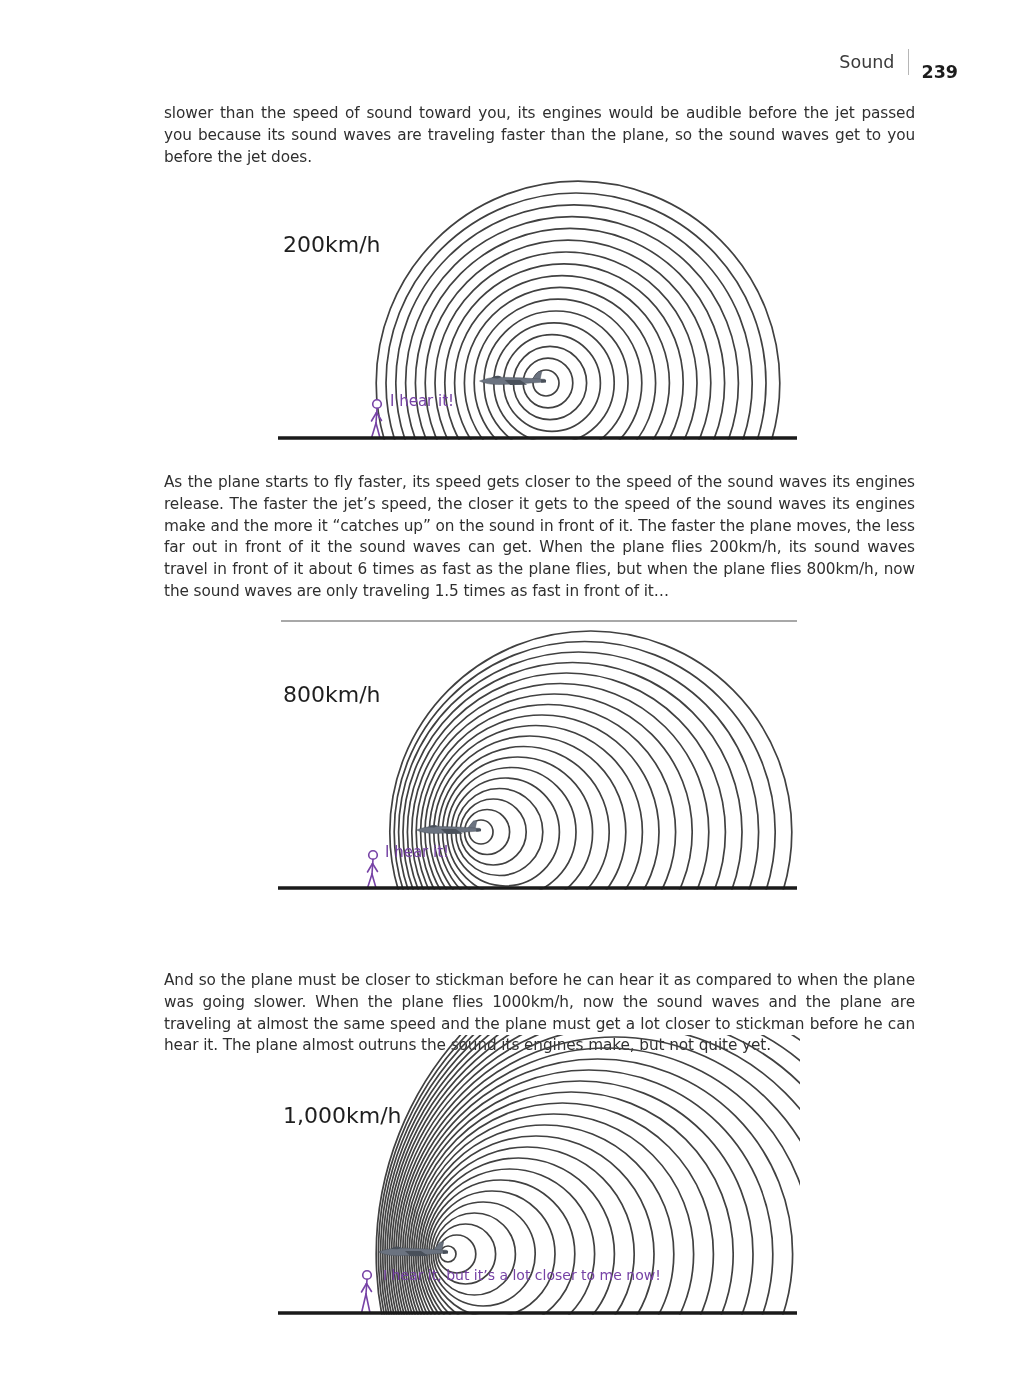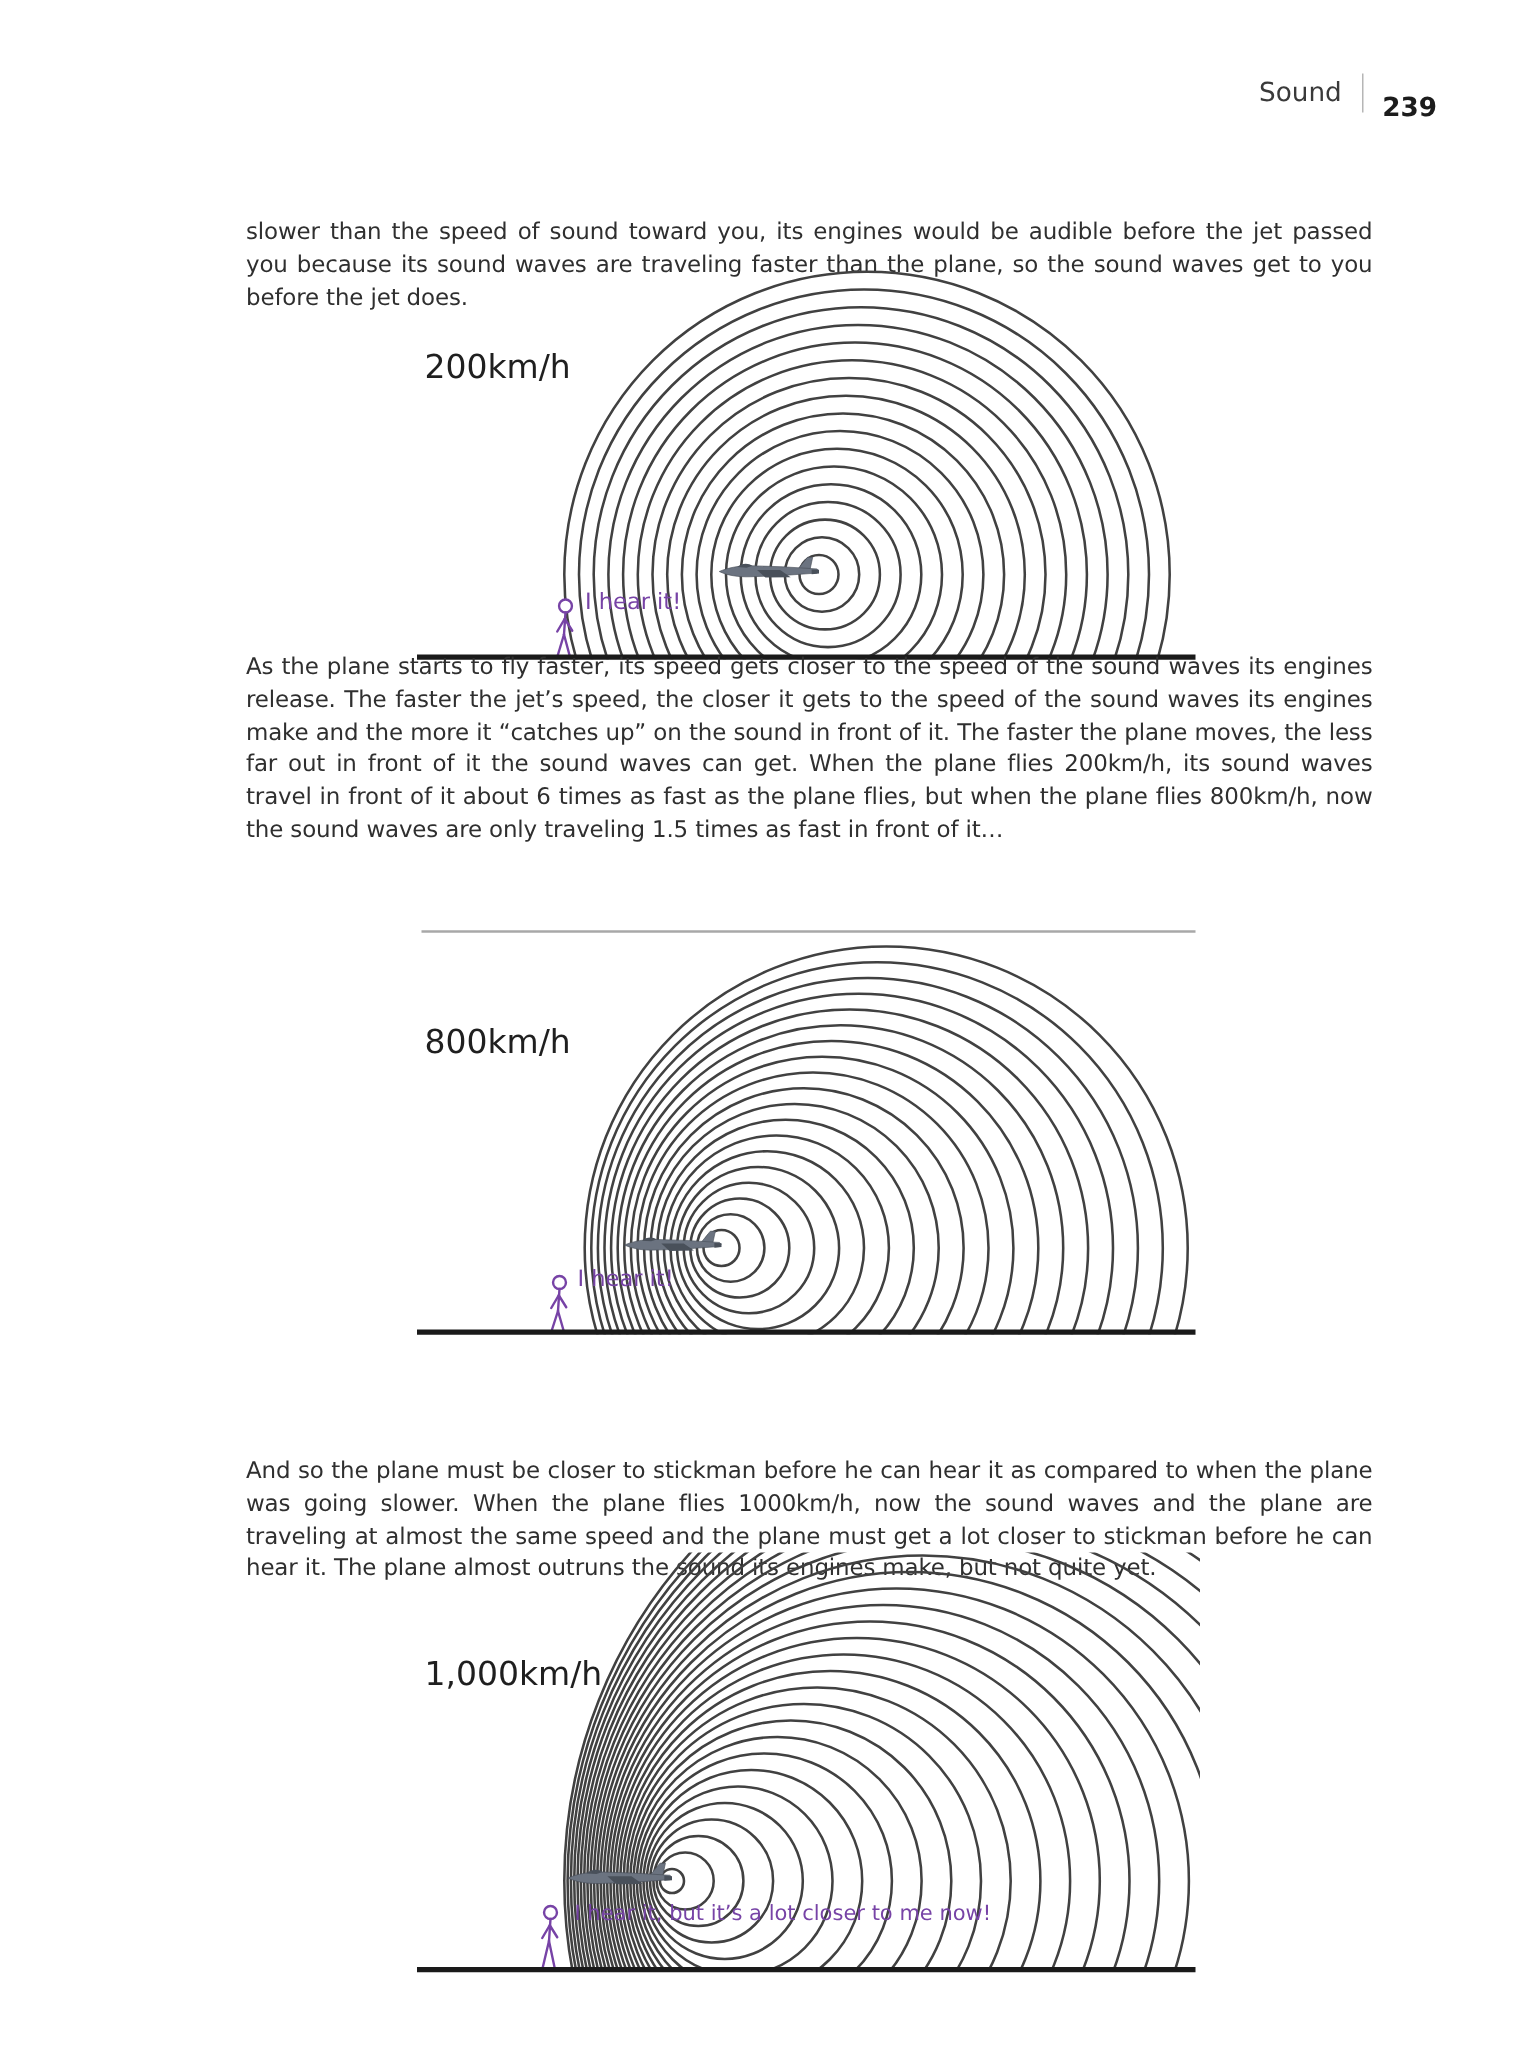--- a/index.html
+++ b/index.html
@@ -30,7 +30,7 @@
     text-align:justify;
     letter-spacing:-0.1px;
   }
-  #p1 { top:103px;margin-top:41px; }
+  #p1 { top:103px; }
   #p2 { top:434px; }
   #p3 { top:970px; }
   .figure { position:absolute; }

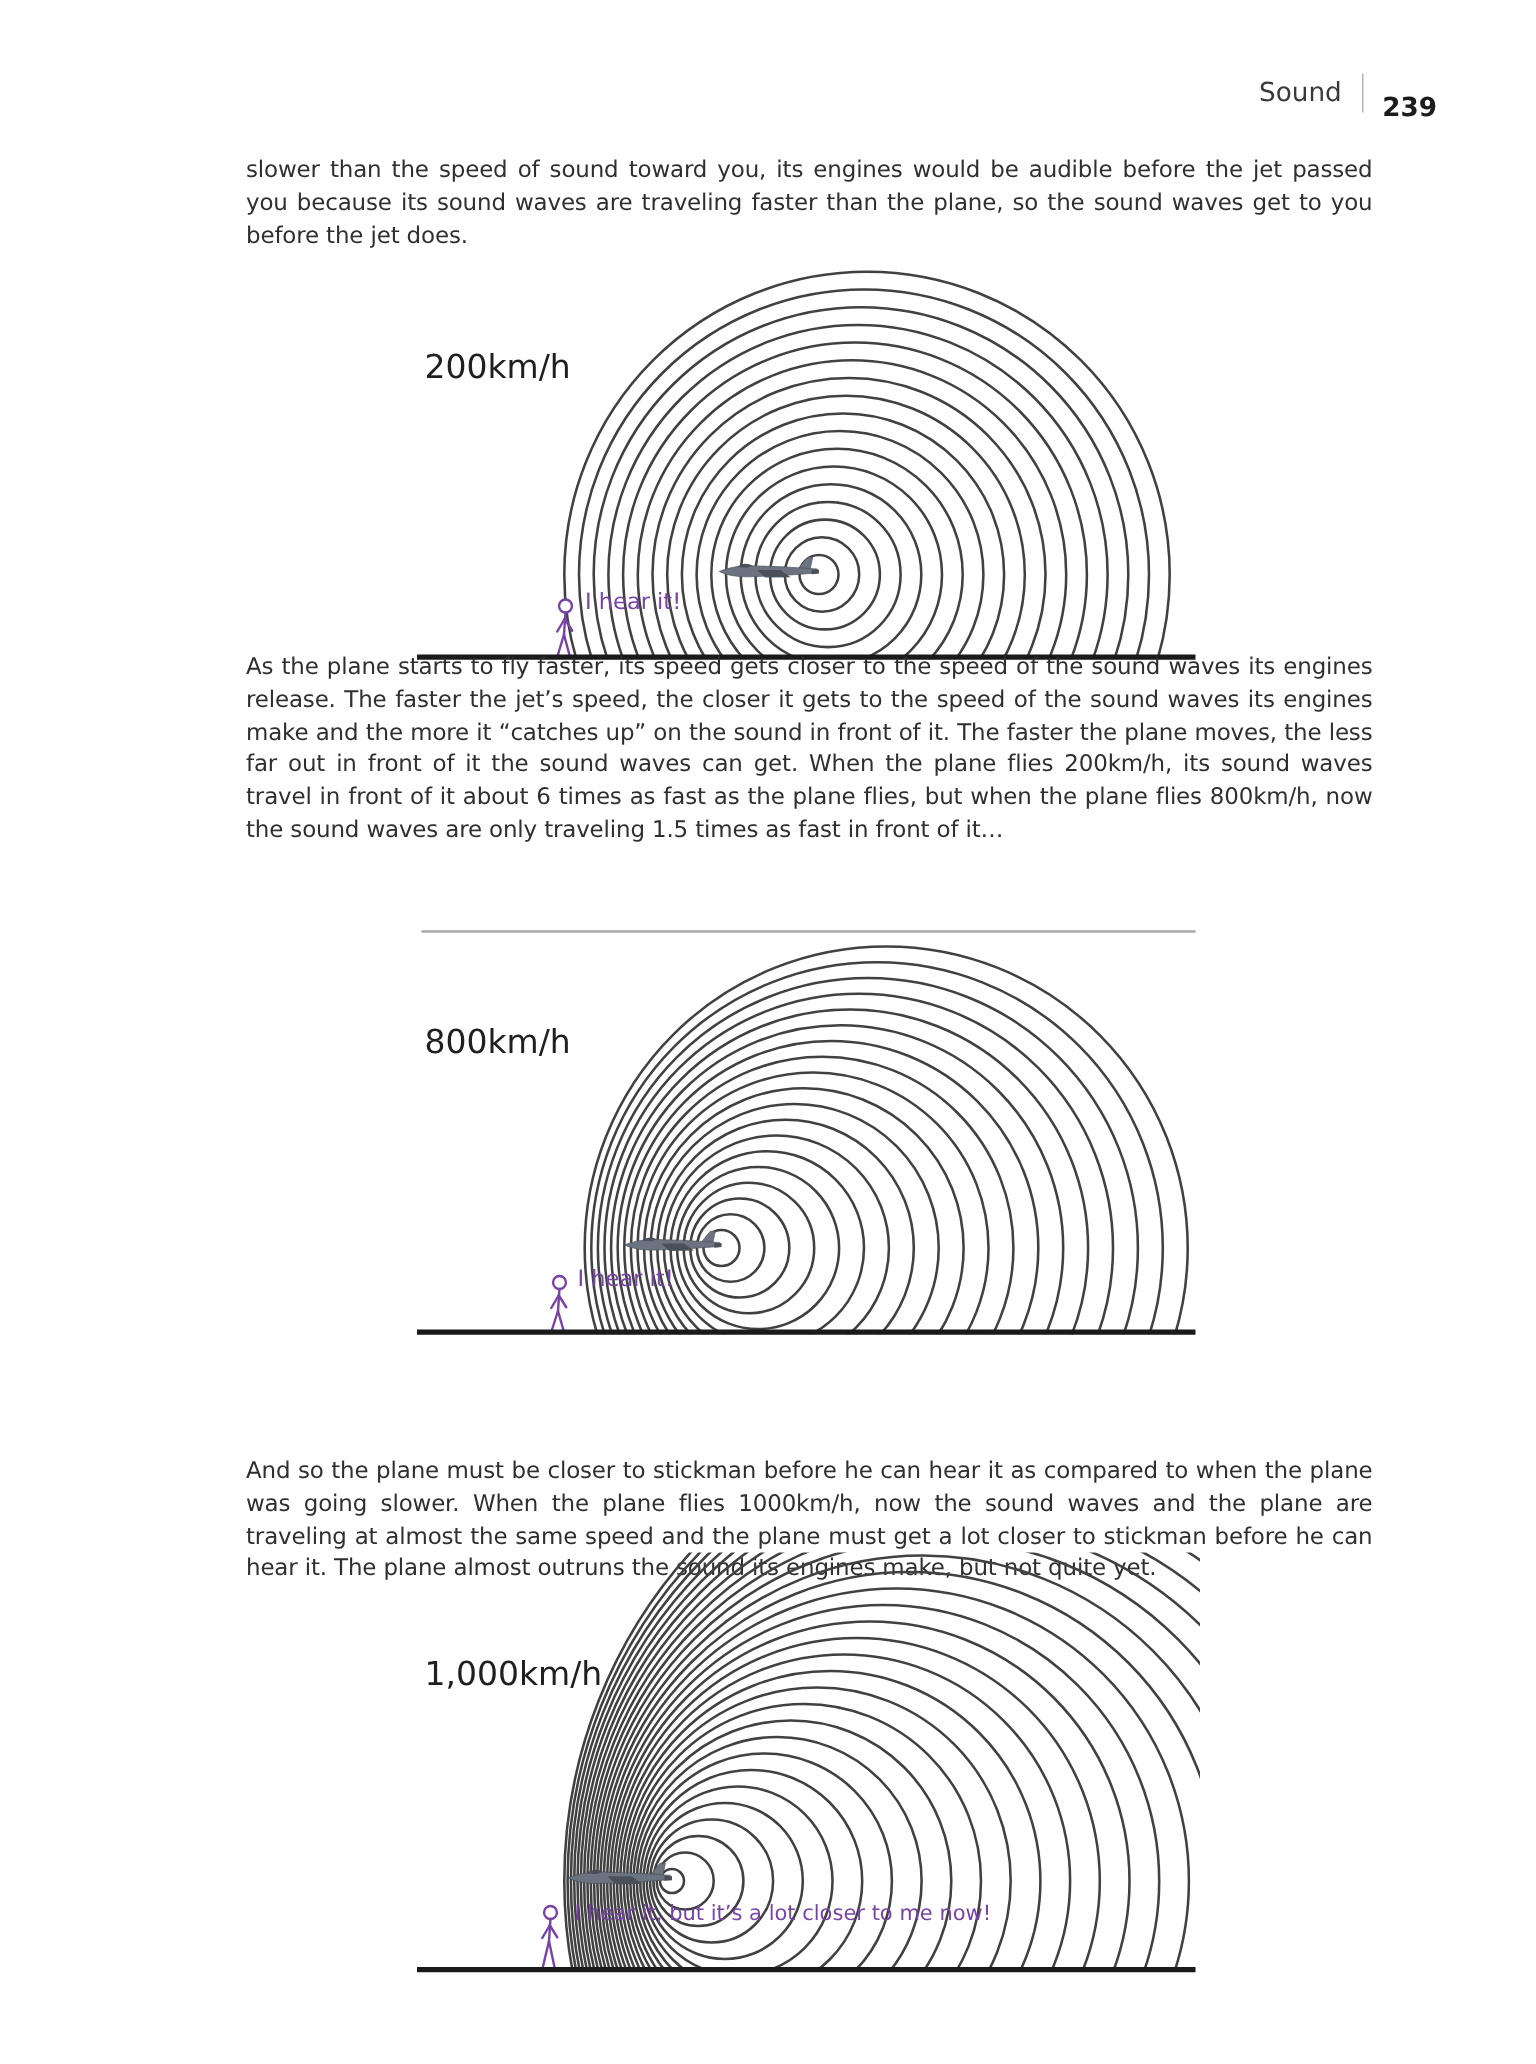--- a/index.html
+++ b/index.html
@@ -31,7 +31,7 @@
     letter-spacing:-0.1px;
   }
   #p1 { top:103px; }
-  #p2 { top:434px; }
+  #p2 { top:472px; }
   #p3 { top:970px; }
   .figure { position:absolute; }
   svg text { font-family:"DejaVu Sans","Liberation Sans",sans-serif; }

